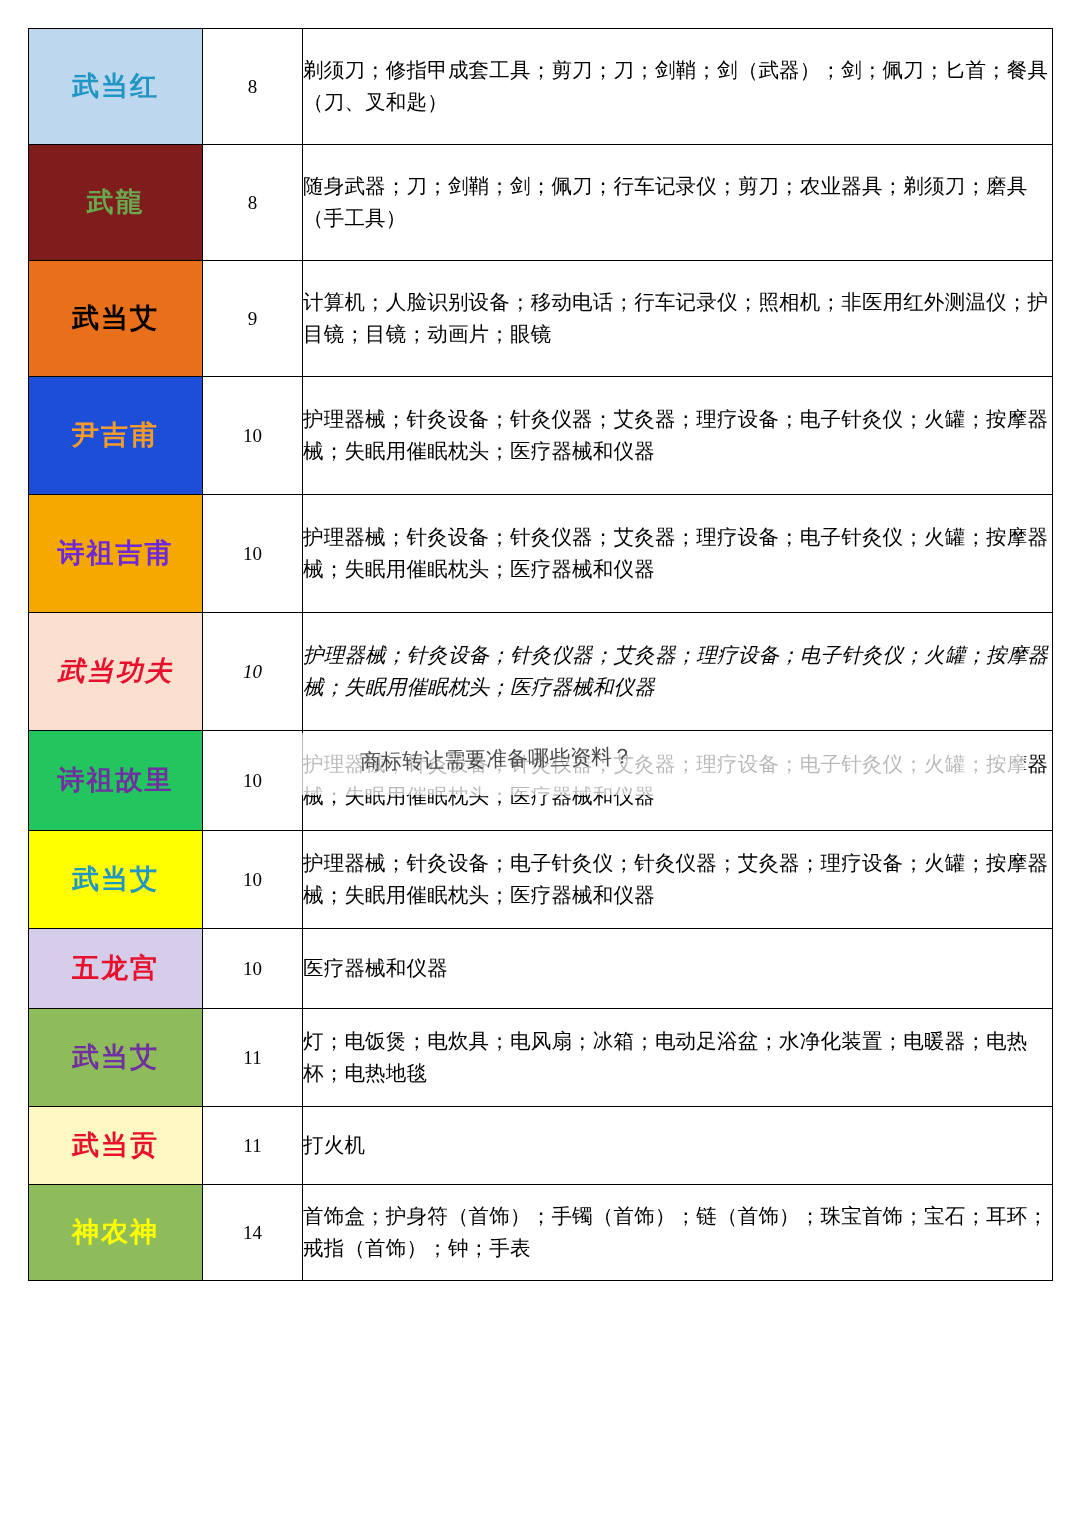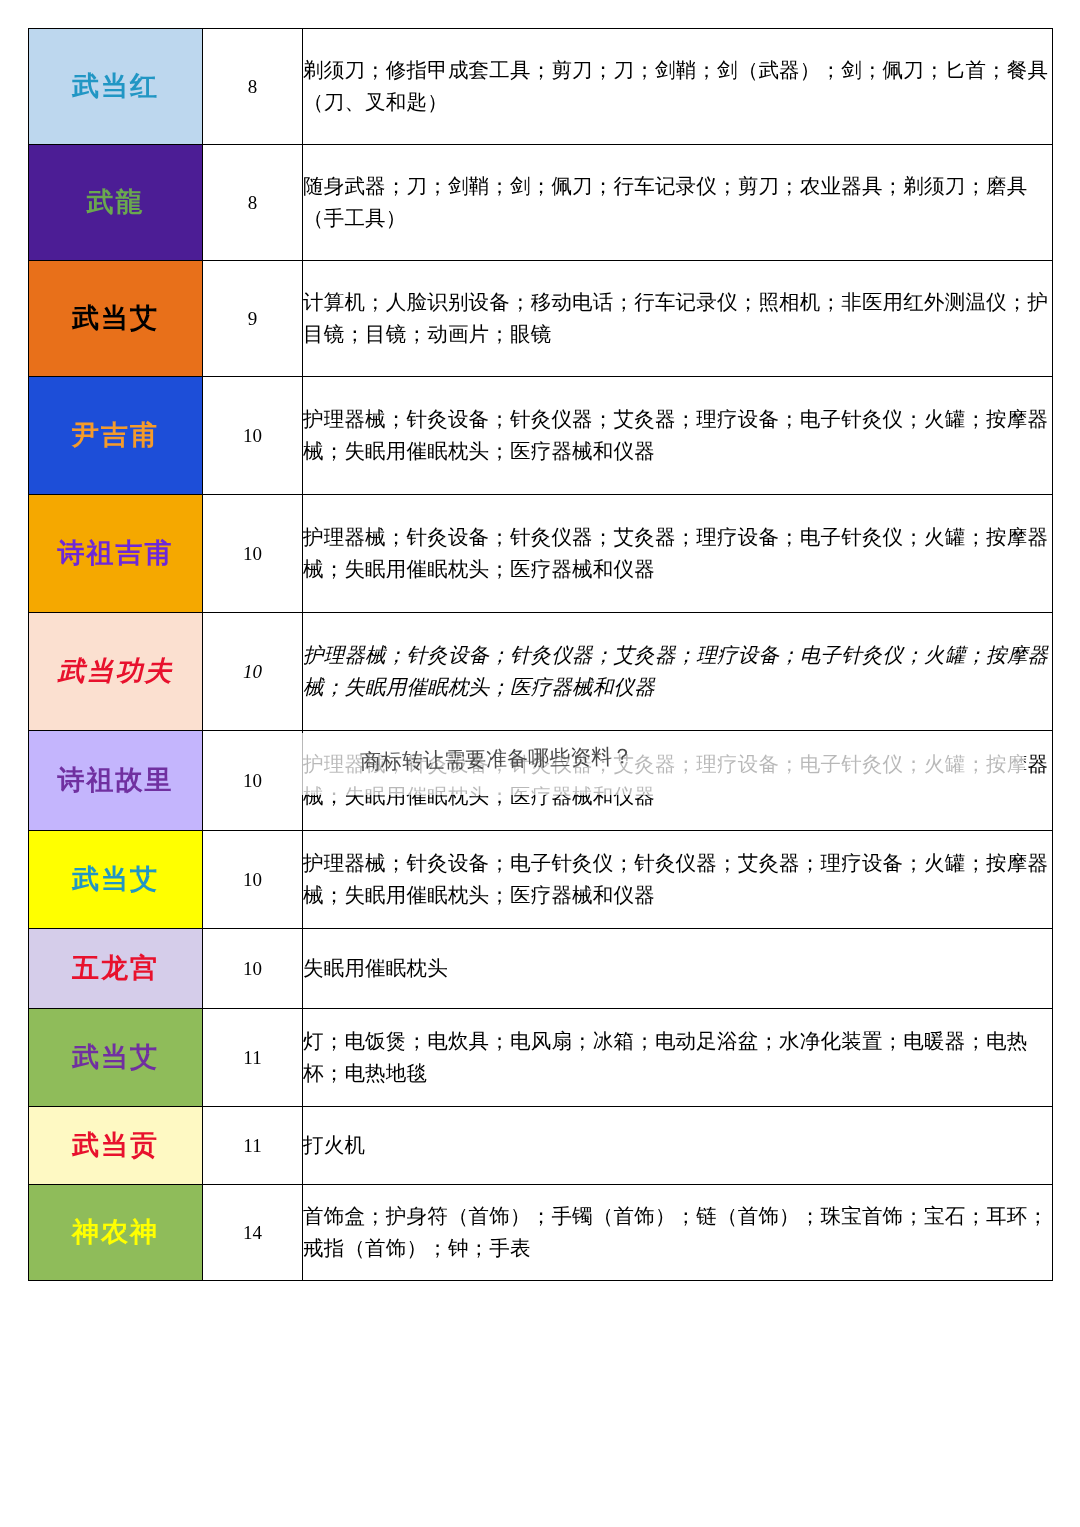--- a/index.html
+++ b/index.html
@@ -105,7 +105,7 @@
           <td class="items-cell">剃须刀；修指甲成套工具；剪刀；刀；剑鞘；剑（武器）；剑；佩刀；匕首；餐具（刀、叉和匙）</td>
         </tr>
         <tr style="height: 116px;">
-          <td class="brand-cell" style="background: #4c1d95; color: rgb(106, 168, 79);">武龍</td>
+          <td class="brand-cell" style="background: #7f1d1d; color: rgb(106, 168, 79);">武龍</td>
           <td class="class-cell">8</td>
           <td class="items-cell">随身武器；刀；剑鞘；剑；佩刀；行车记录仪；剪刀；农业器具；剃须刀；磨具（手工具）</td>
         </tr>

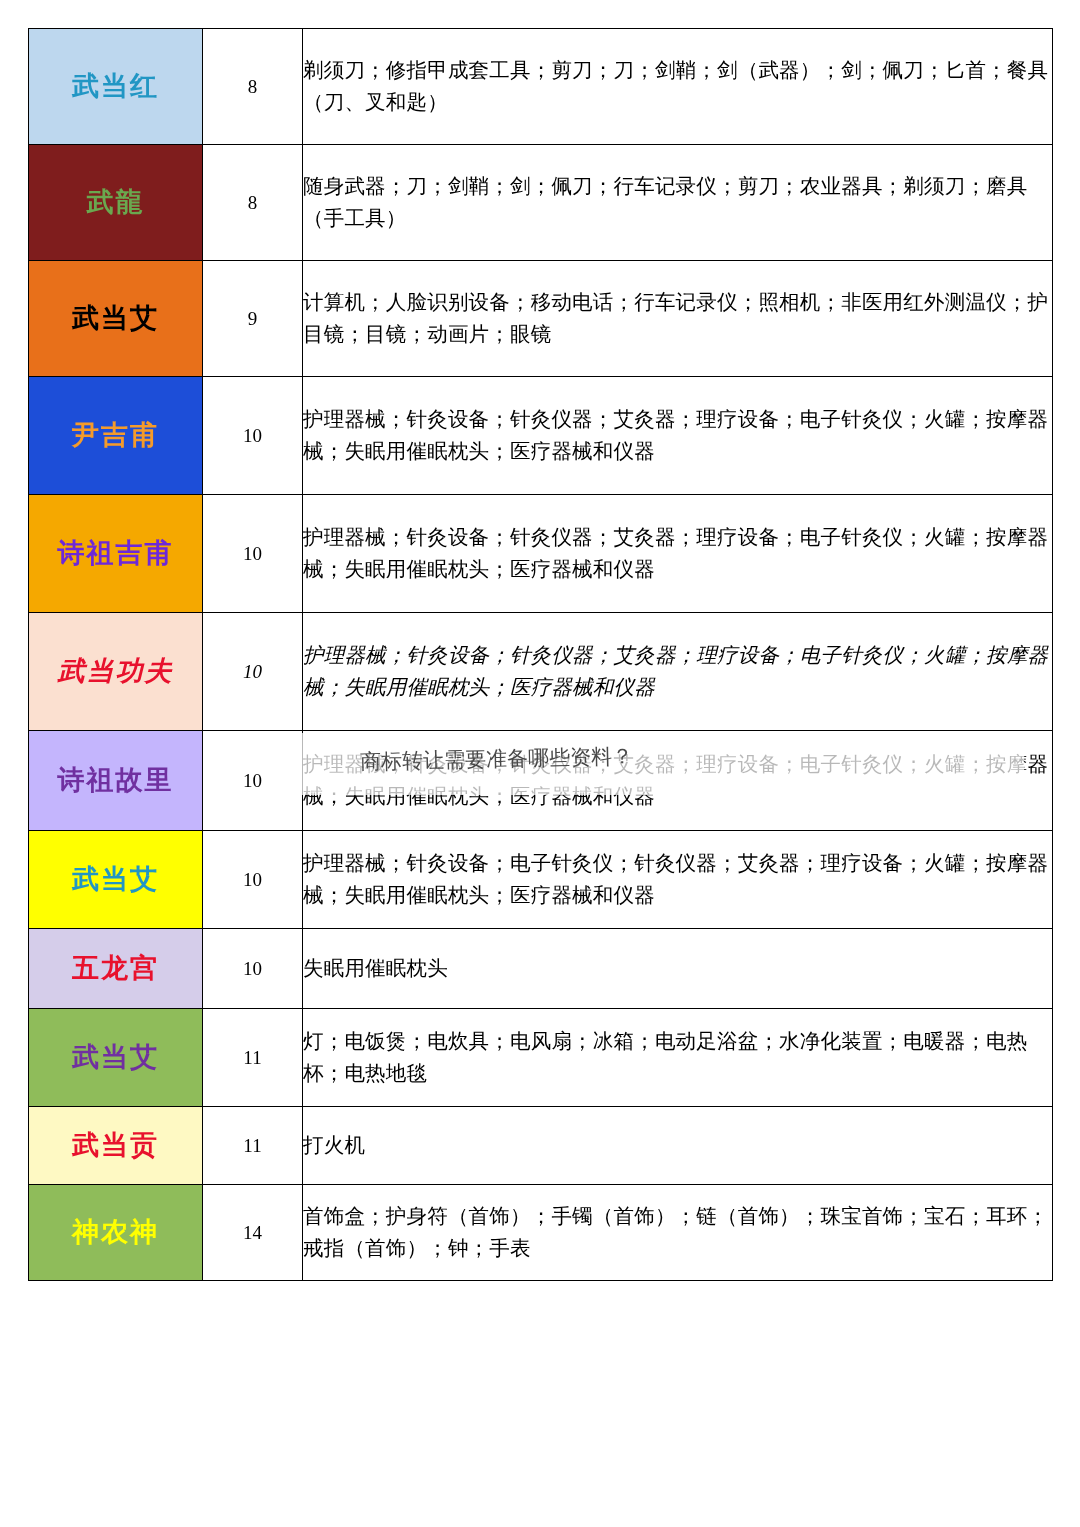--- a/index.html
+++ b/index.html
@@ -130,7 +130,7 @@
           <td class="items-cell">护理器械；针灸设备；针灸仪器；艾灸器；理疗设备；电子针灸仪；火罐；按摩器械；失眠用催眠枕头；医疗器械和仪器</td>
         </tr>
         <tr style="height: 100px;">
-          <td class="brand-cell" style="background: #c4b5fd; color: rgb(112, 48, 160);">诗祖故里</td>
+          <td class="brand-cell" style="background: #22c55e; color: rgb(112, 48, 160);">诗祖故里</td>
           <td class="class-cell">10</td>
           <td class="items-cell">护理器械；针灸设备；针灸仪器；艾灸器；理疗设备；电子针灸仪；火罐；按摩器械；失眠用催眠枕头；医疗器械和仪器</td>
         </tr>

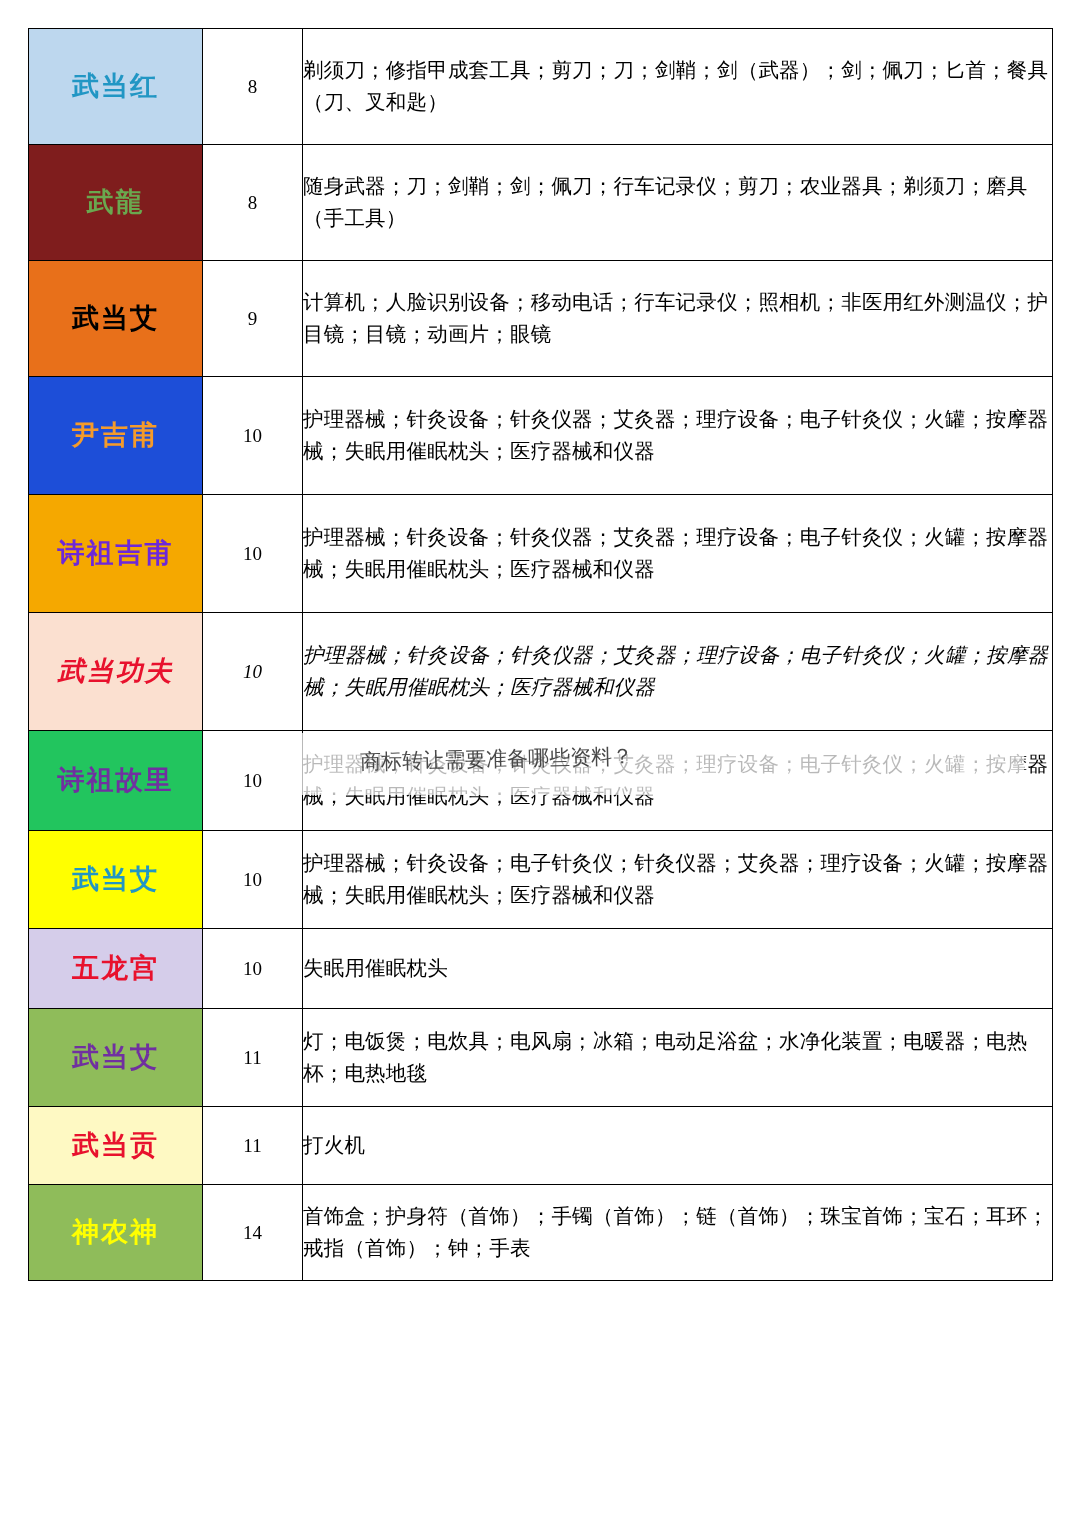--- a/index.html
+++ b/index.html
@@ -142,7 +142,7 @@
         <tr style="height: 80px;">
           <td class="brand-cell" style="background: rgb(213, 205, 234); color: rgb(232, 17, 45);">五龙宫</td>
           <td class="class-cell">10</td>
-          <td class="items-cell">失眠用催眠枕头</td>
+          <td class="items-cell">医疗器械和仪器</td>
         </tr>
         <tr style="height: 98px;">
           <td class="brand-cell" style="background: rgb(143, 188, 90); color: rgb(112, 48, 160);">武当艾</td>

